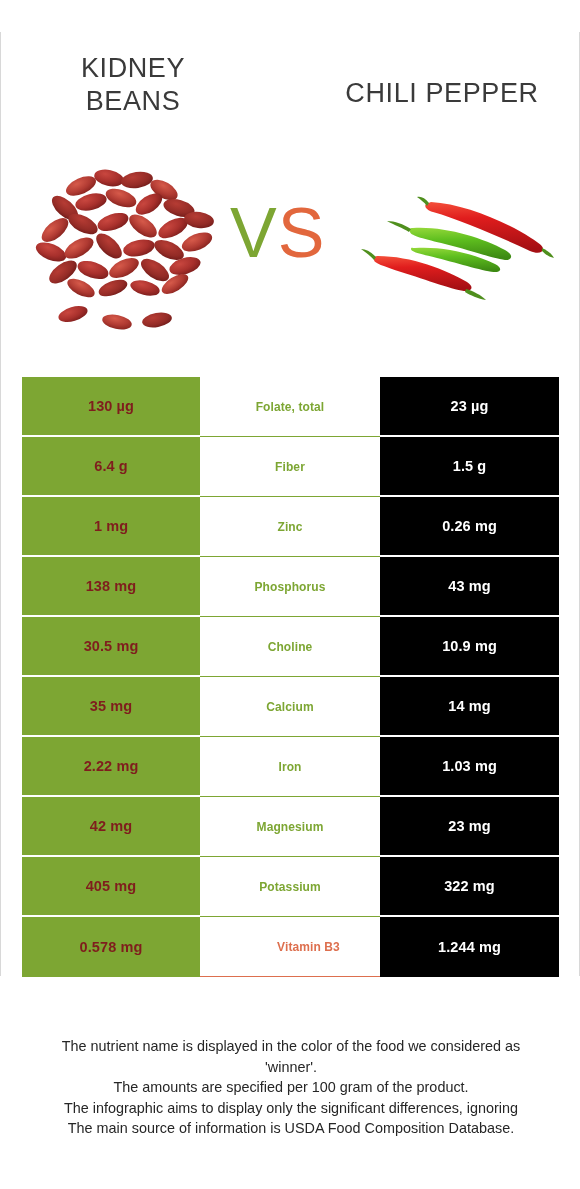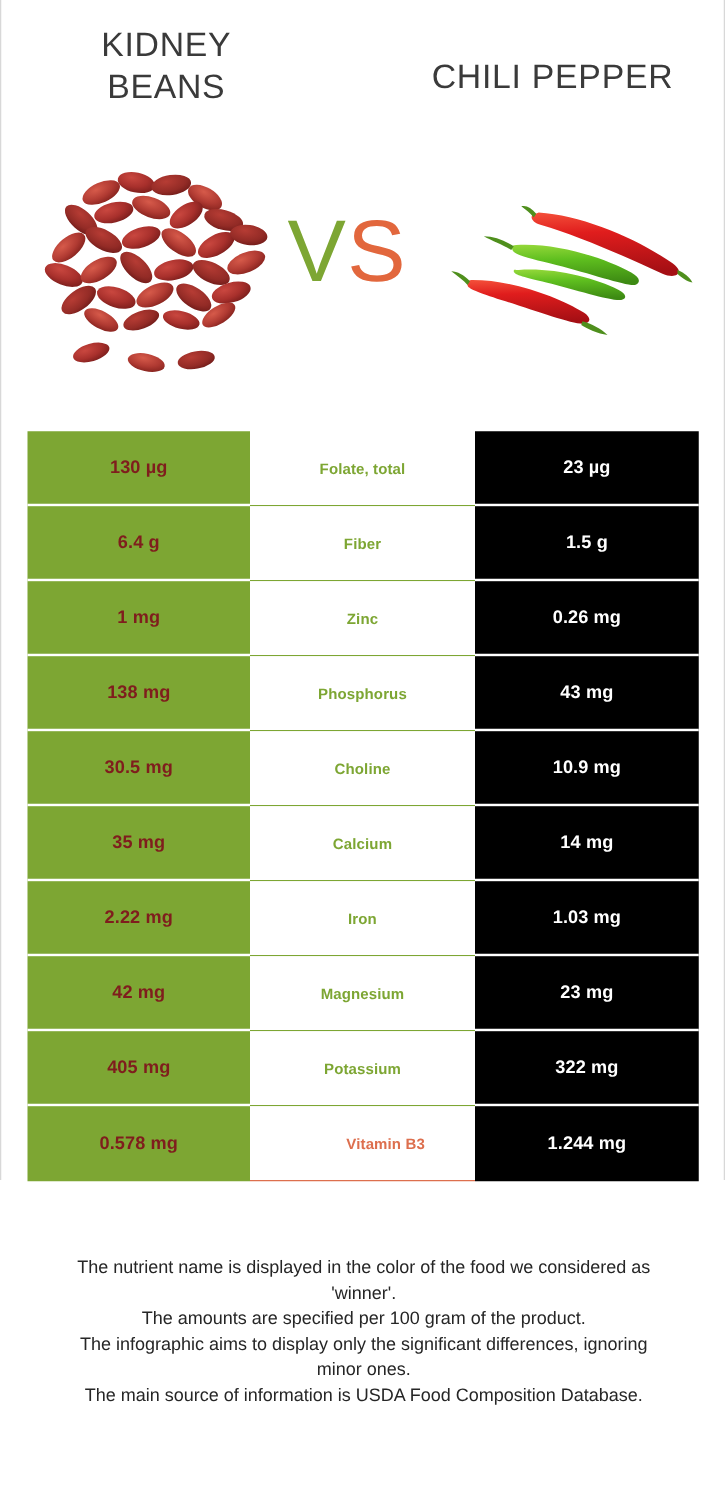--- a/index.html
+++ b/index.html
@@ -22,6 +22,7 @@
     box-sizing: border-box;
     border-left: 1px solid #d8d8d8;
     border-right: 1px solid #d8d8d8;
+    margin-top: 32px;
   }
 
   

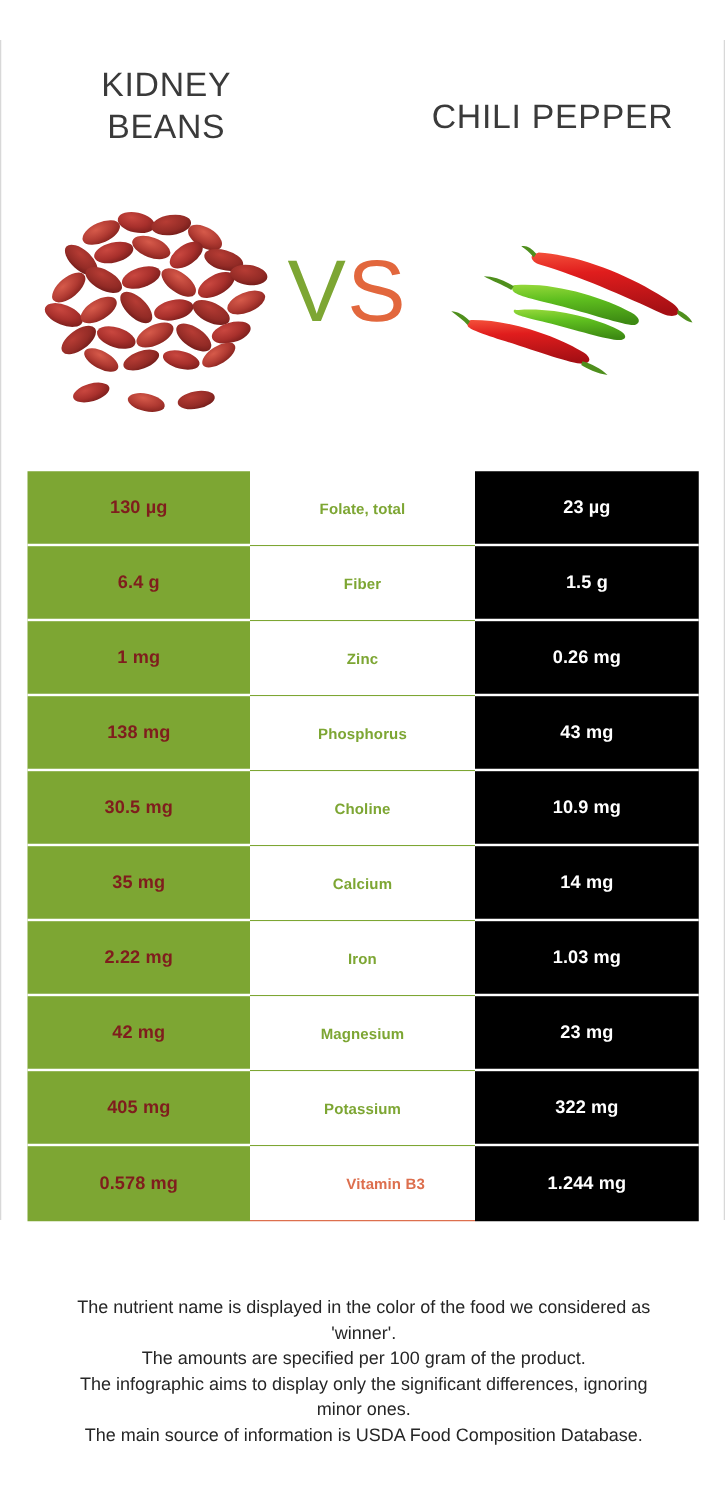--- a/index.html
+++ b/index.html
@@ -340,7 +340,6 @@
     <p>'winner'.</p>
     <p>The amounts are specified per 100 gram of the product.</p>
     <p>The infographic aims to display only the significant differences, ignoring</p>
-    <p>minor ones.</p>
     <p>The main source of information is USDA Food Composition Database.</p>
   </div>
 

